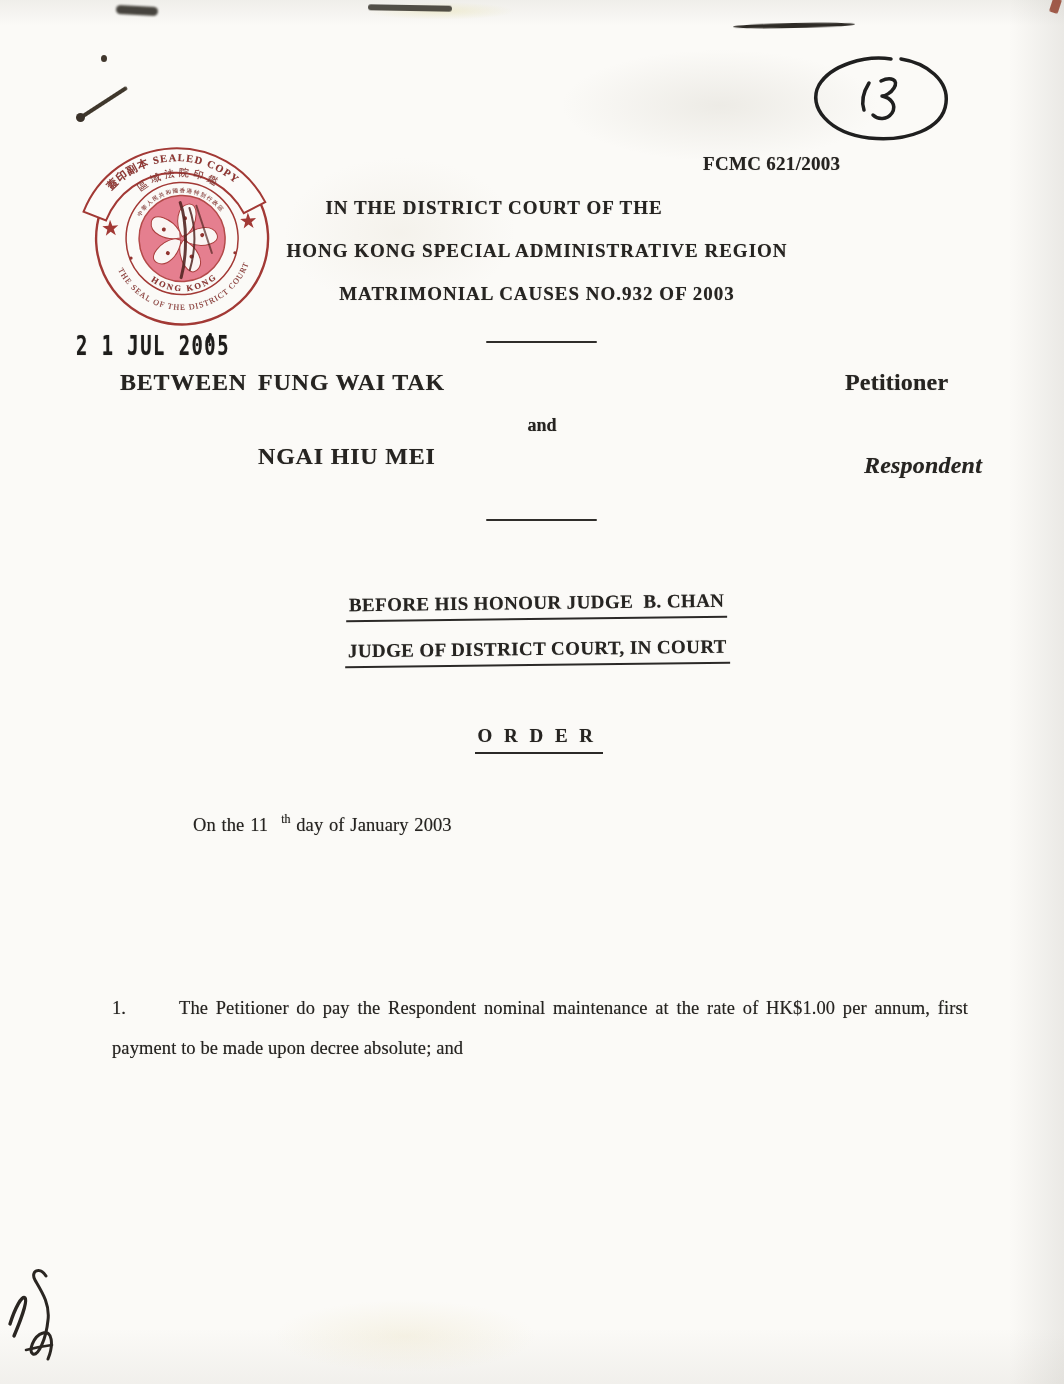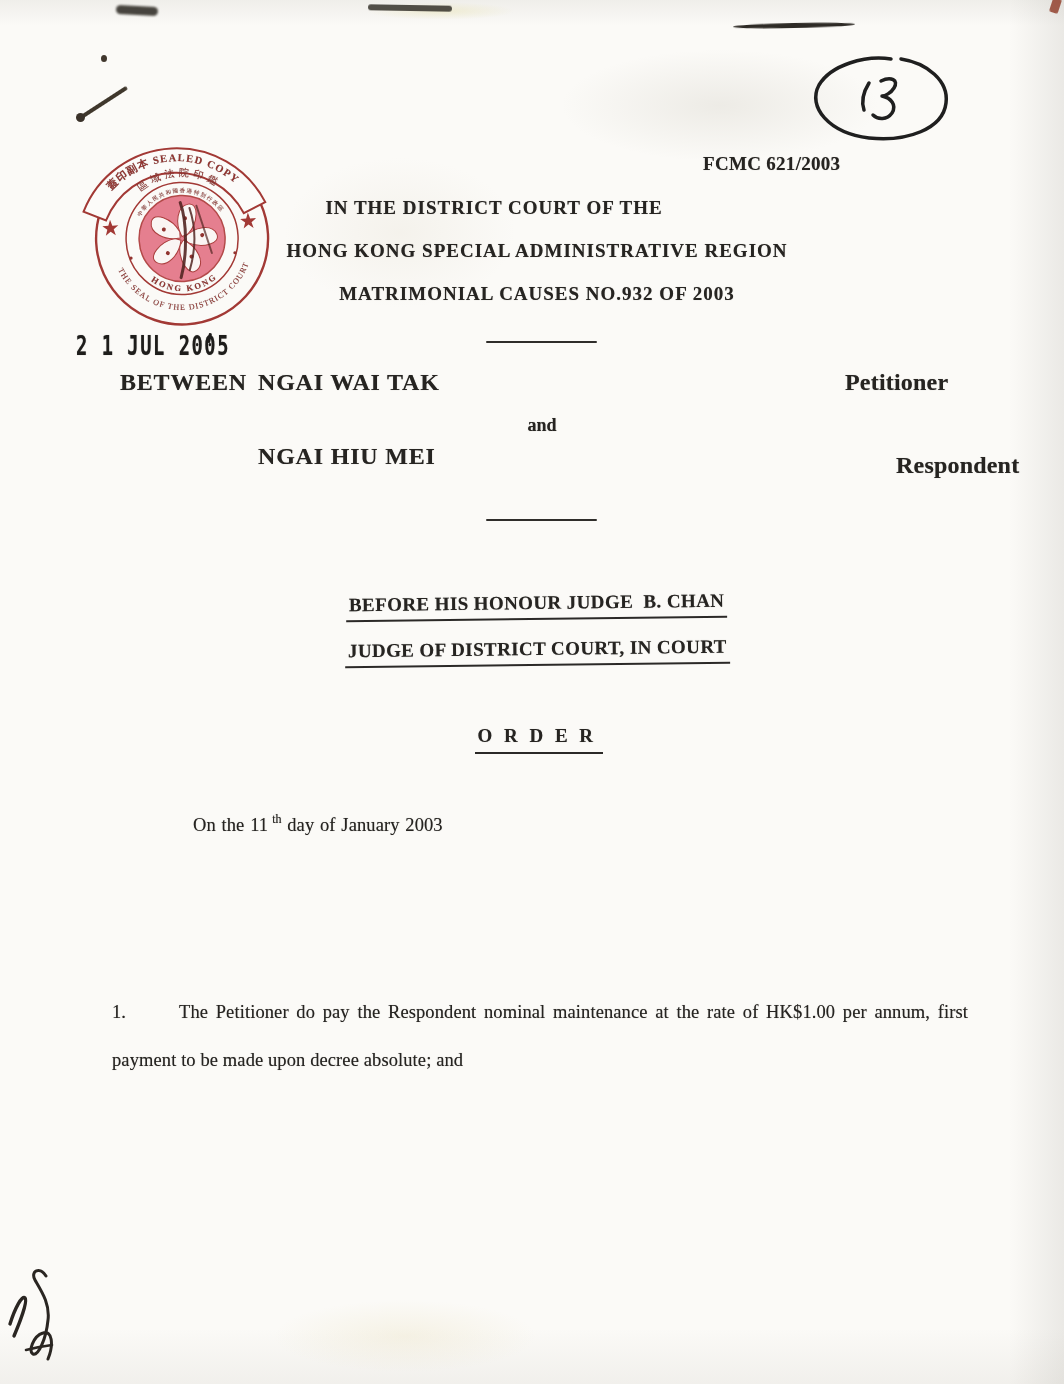--- a/index.html
+++ b/index.html
@@ -176,7 +176,7 @@
   <div class="abs rule rule1"></div>
 
   <div class="abs plabel between-label">BETWEEN</div>
-  <div class="abs plabel pet-name">NGAI WAI TAK</div>
+  <div class="abs plabel pet-name">FUNG WAI TAK</div>
   <div class="abs plabel pet-role">Petitioner</div>
   <div class="abs and-label">and</div>
   <div class="abs plabel res-name">NGAI HIU MEI</div>

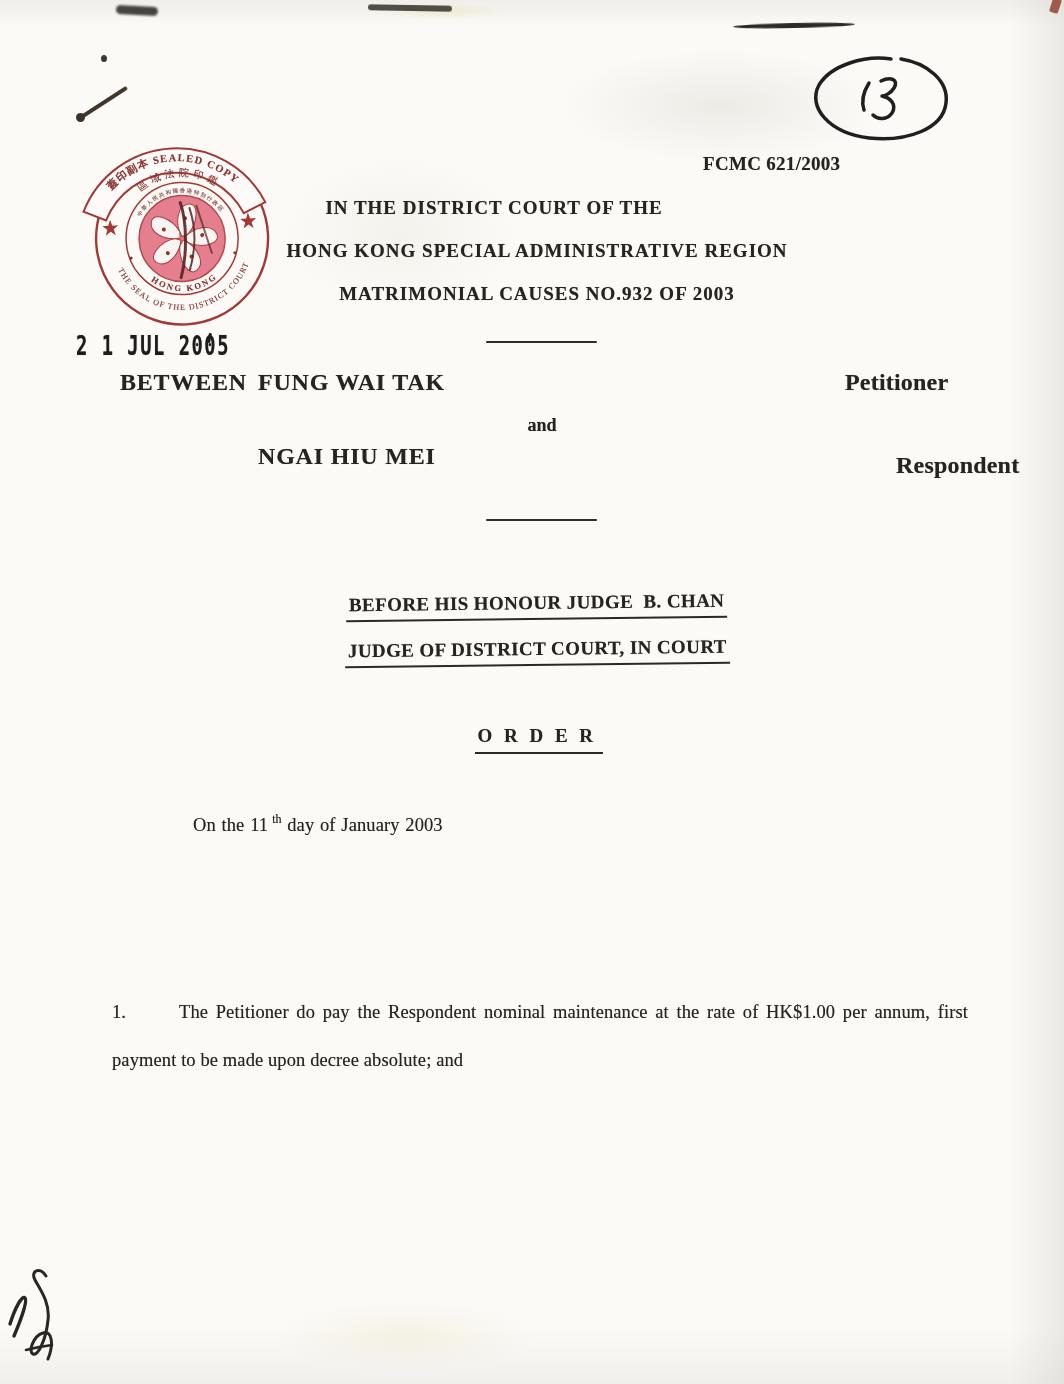--- a/index.html
+++ b/index.html
@@ -45,7 +45,7 @@
   .pet-role{left:845px;top:369px;letter-spacing:.2px;}
   .and-label{left:0;top:415px;width:1084px;text-align:center;font-size:18px;font-weight:600;}
   .res-name{left:258px;top:443px;}
-  .res-role{left:896px;top:452px;letter-spacing:.2px;}
+  .res-role{left:864px;top:452px;letter-spacing:.2px;font-style:italic;}
   
   .jline{left:0;width:1074px;text-align:center;font-size:19px;font-weight:bold;letter-spacing:.4px;white-space:pre;}
   .jline1{top:592px;}

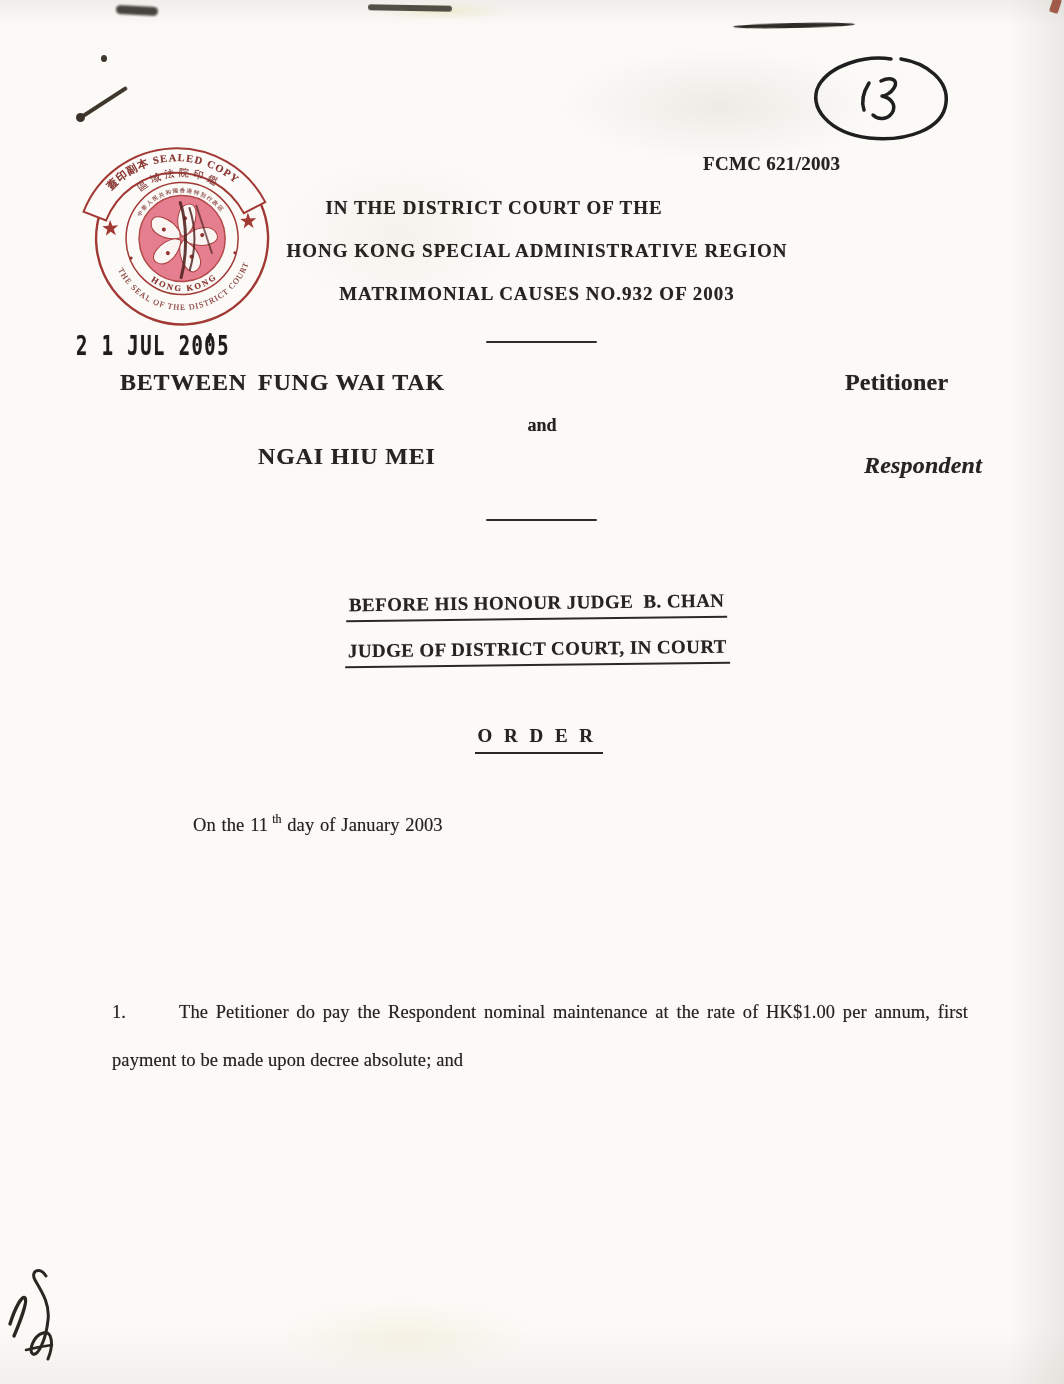--- a/index.html
+++ b/index.html
@@ -61,7 +61,7 @@
   .item1{top:988px;}
   .item2{top:1113px;}
   .pnum{display:inline-block;width:67px;}
-  .sup{font-size:12px;position:relative;top:-8px;margin-left:4px;letter-spacing:0;}
+  .sup{font-size:12px;position:relative;top:-8px;margin-left:13px;letter-spacing:0;}
   
   .seal-svg{left:70px;top:137px;width:205px;height:200px;transform:rotate(-3deg);opacity:.95;}
   .date-stamp{left:76px;top:331px;font-family:"DejaVu Sans Mono",monospace;font-weight:bold;font-size:24px;letter-spacing:2px;color:#1e1d1b;transform:scaleX(.78) scaleY(1.08);transform-origin:left top;white-space:pre;text-shadow:0 0 .8px rgba(20,20,20,.6);}

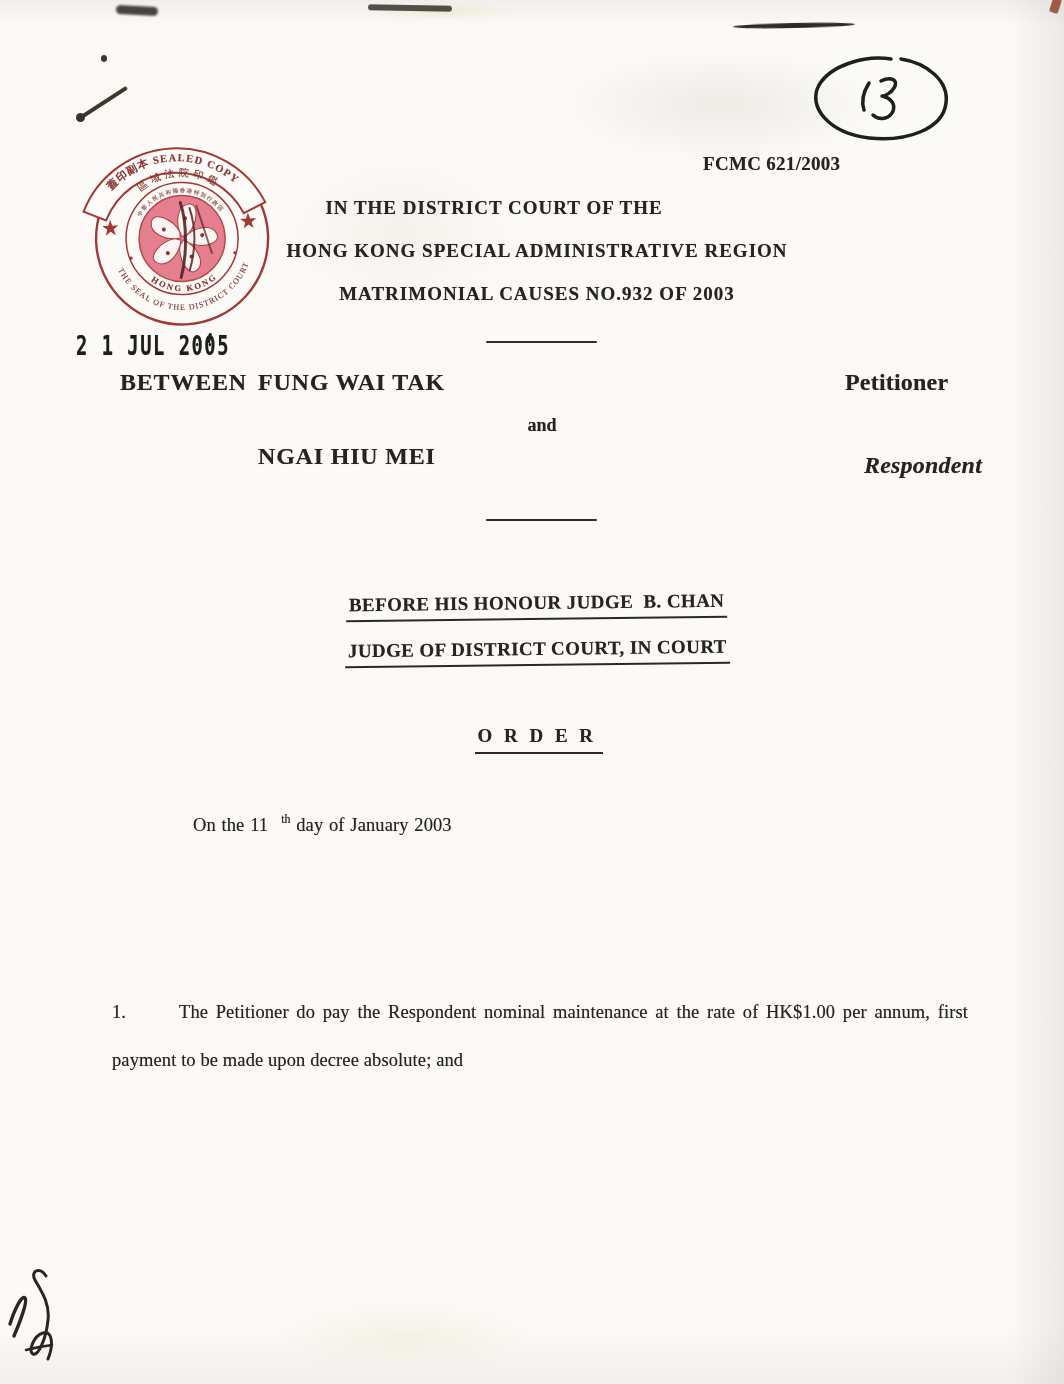--- a/index.html
+++ b/index.html
@@ -57,7 +57,7 @@
   .body-text{font-size:18.5px;line-height:1.35;letter-spacing:.1px;word-spacing:1px;}
   .date-line{left:193px;top:813px;}
   .intro-line{left:195px;top:903px;}
-  .order-item{left:112px;width:856px;font-size:18.5px;line-height:48px;text-align:justify;letter-spacing:.1px;}
+  .order-item{left:112px;width:856px;font-size:18.5px;line-height:40px;text-align:justify;letter-spacing:.1px;}
   .item1{top:988px;}
   .item2{top:1113px;}
   .pnum{display:inline-block;width:67px;}

